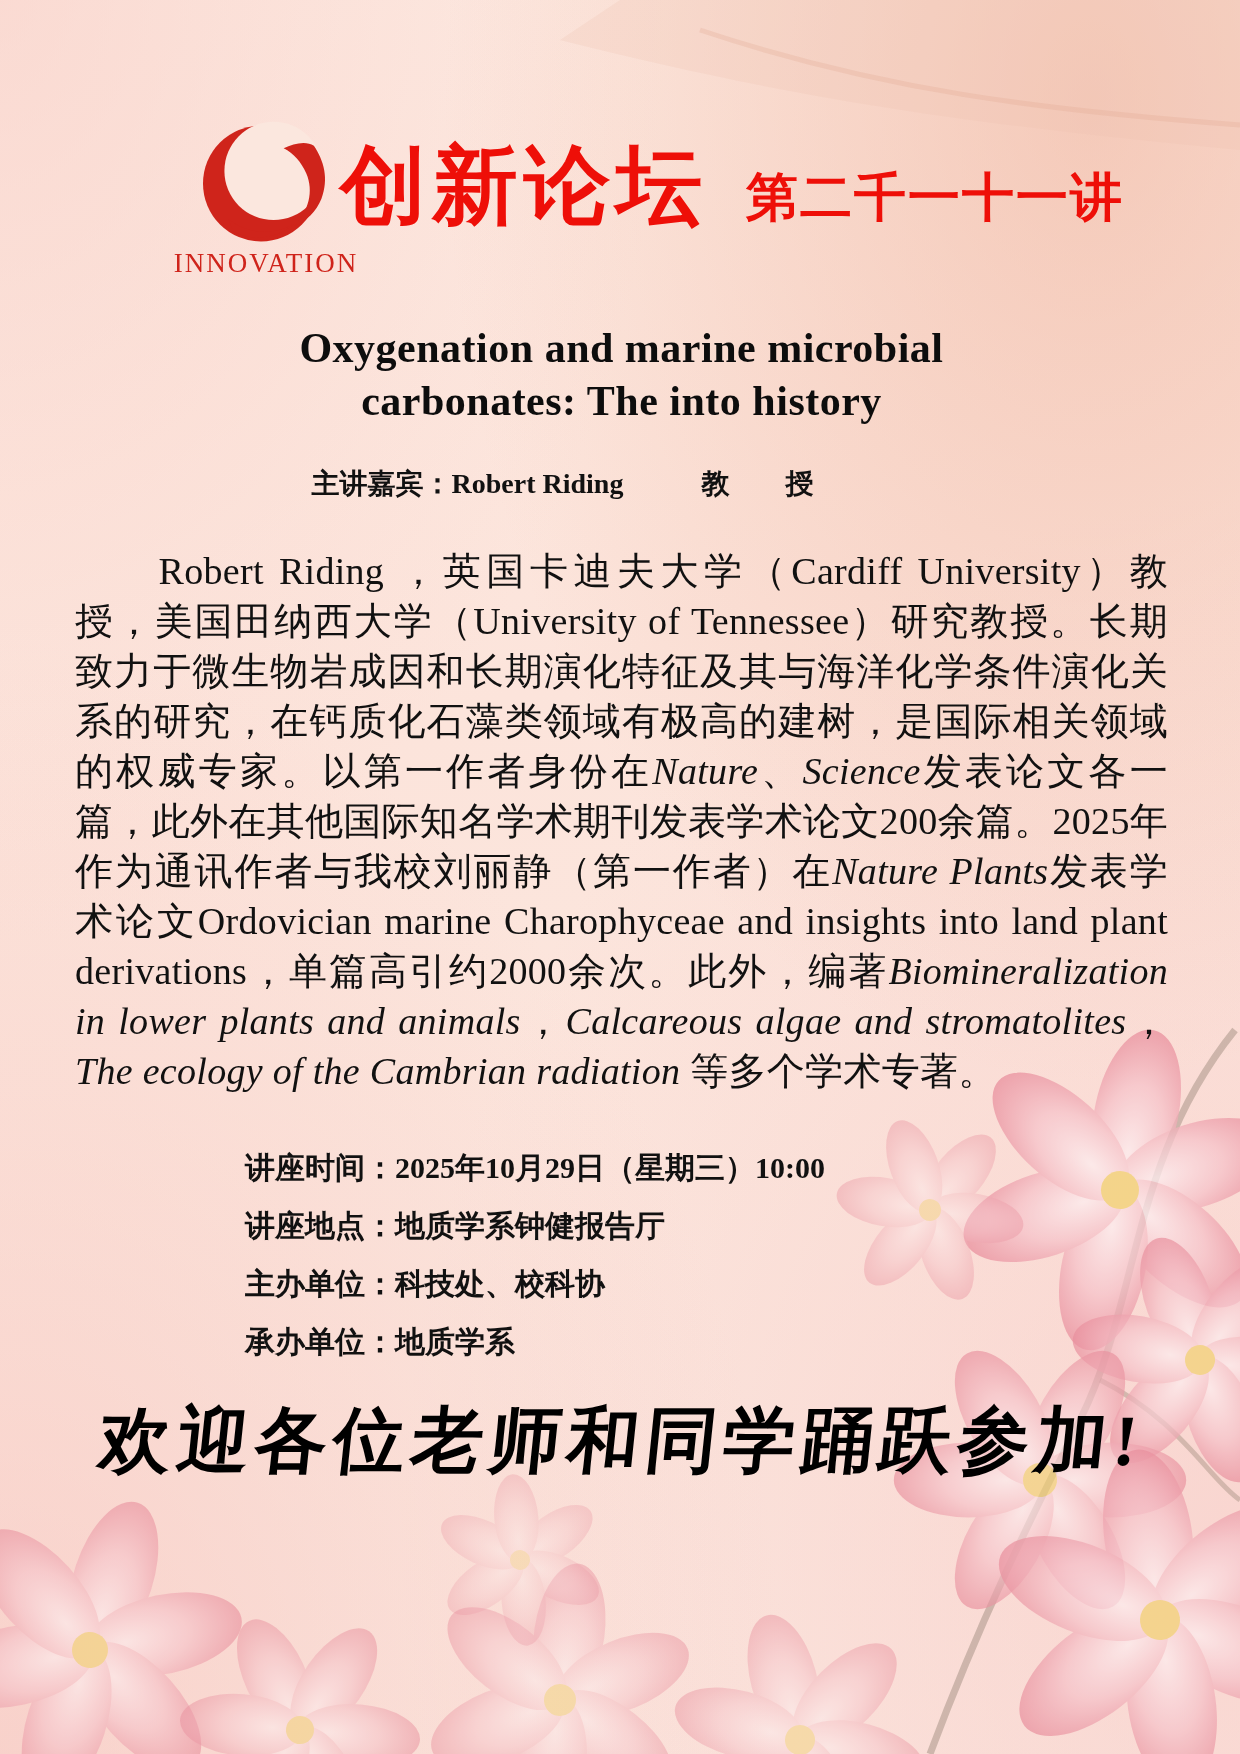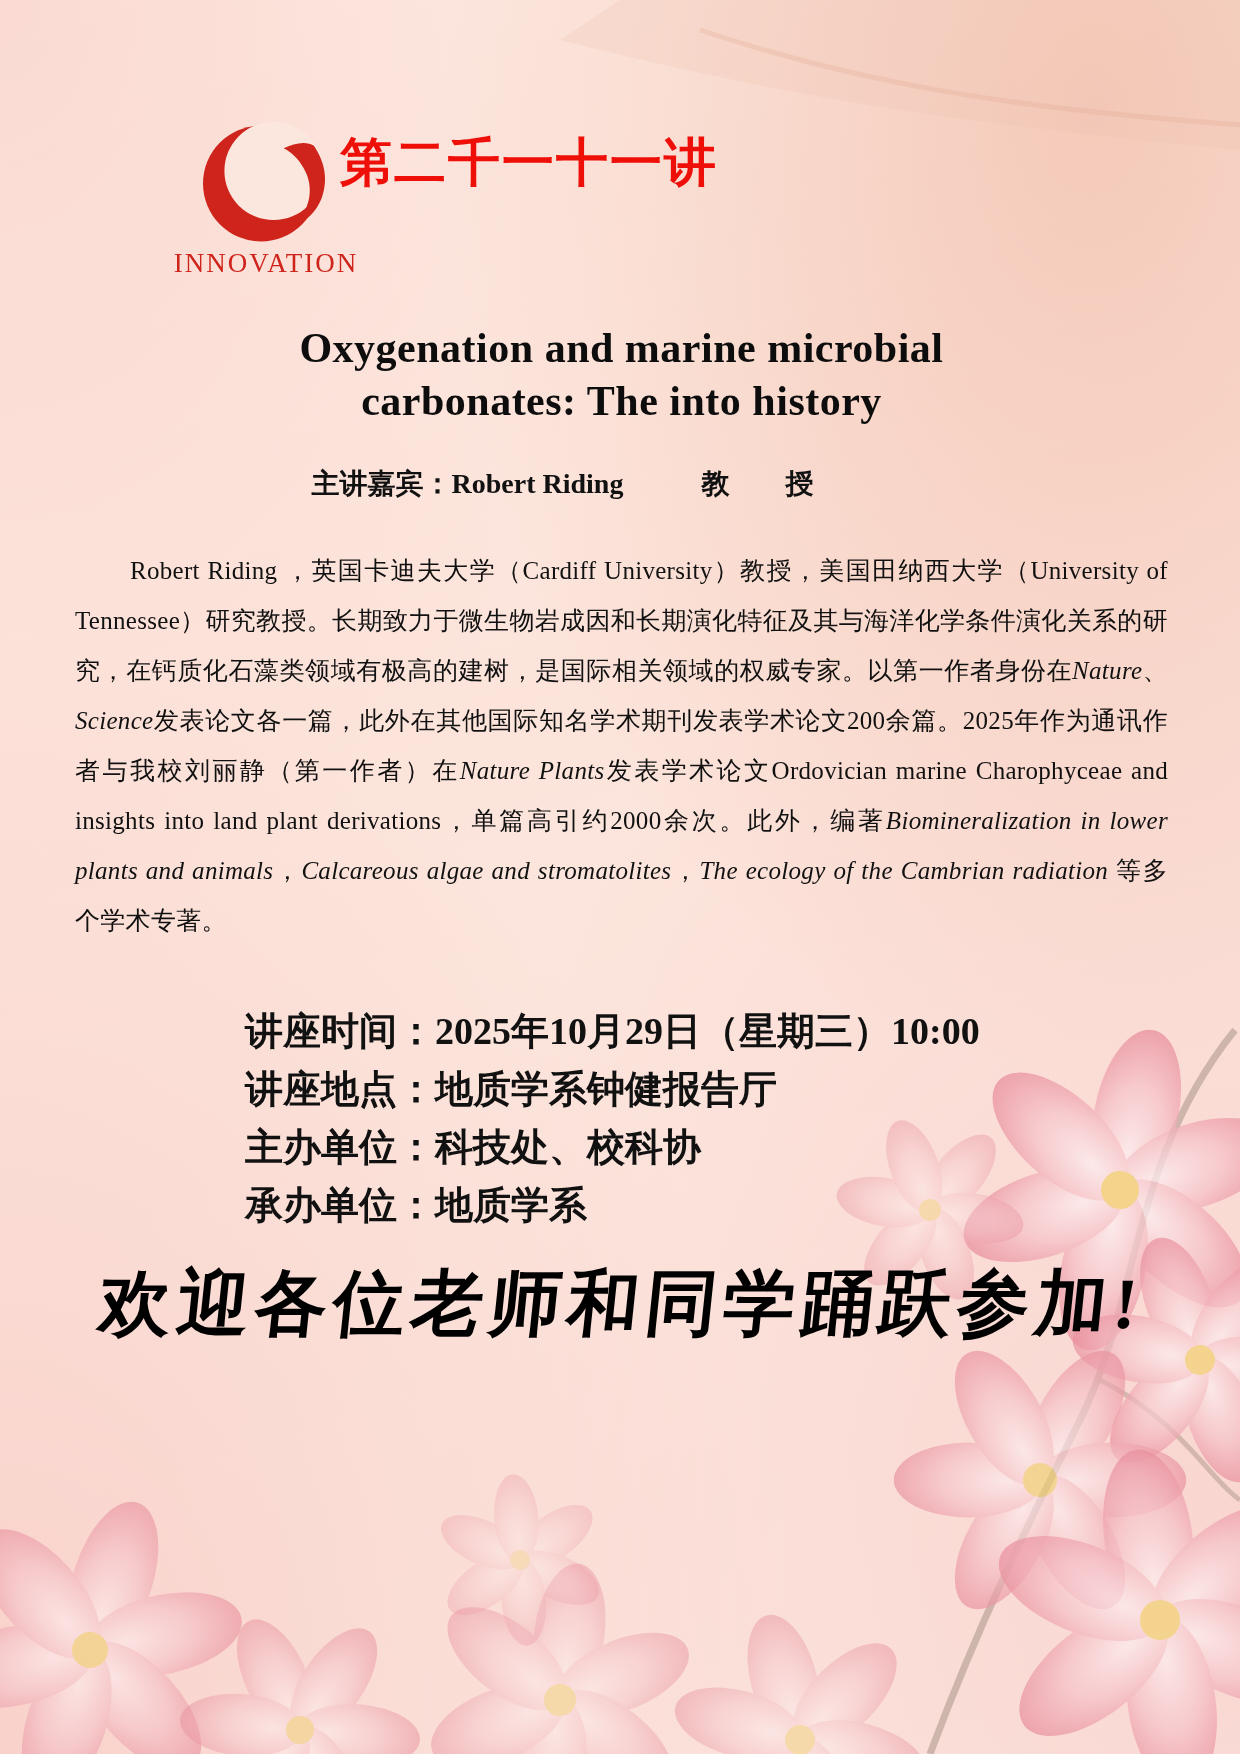--- a/index.html
+++ b/index.html
@@ -119,6 +119,7 @@
       <div class="logo-text">INNOVATION</div>
     </div>
     <div class="header-titles">
+      <span class="forum-title">创新论坛</span>
       <span class="lecture-no">第二千一十一讲</span>
     </div>
   </header>

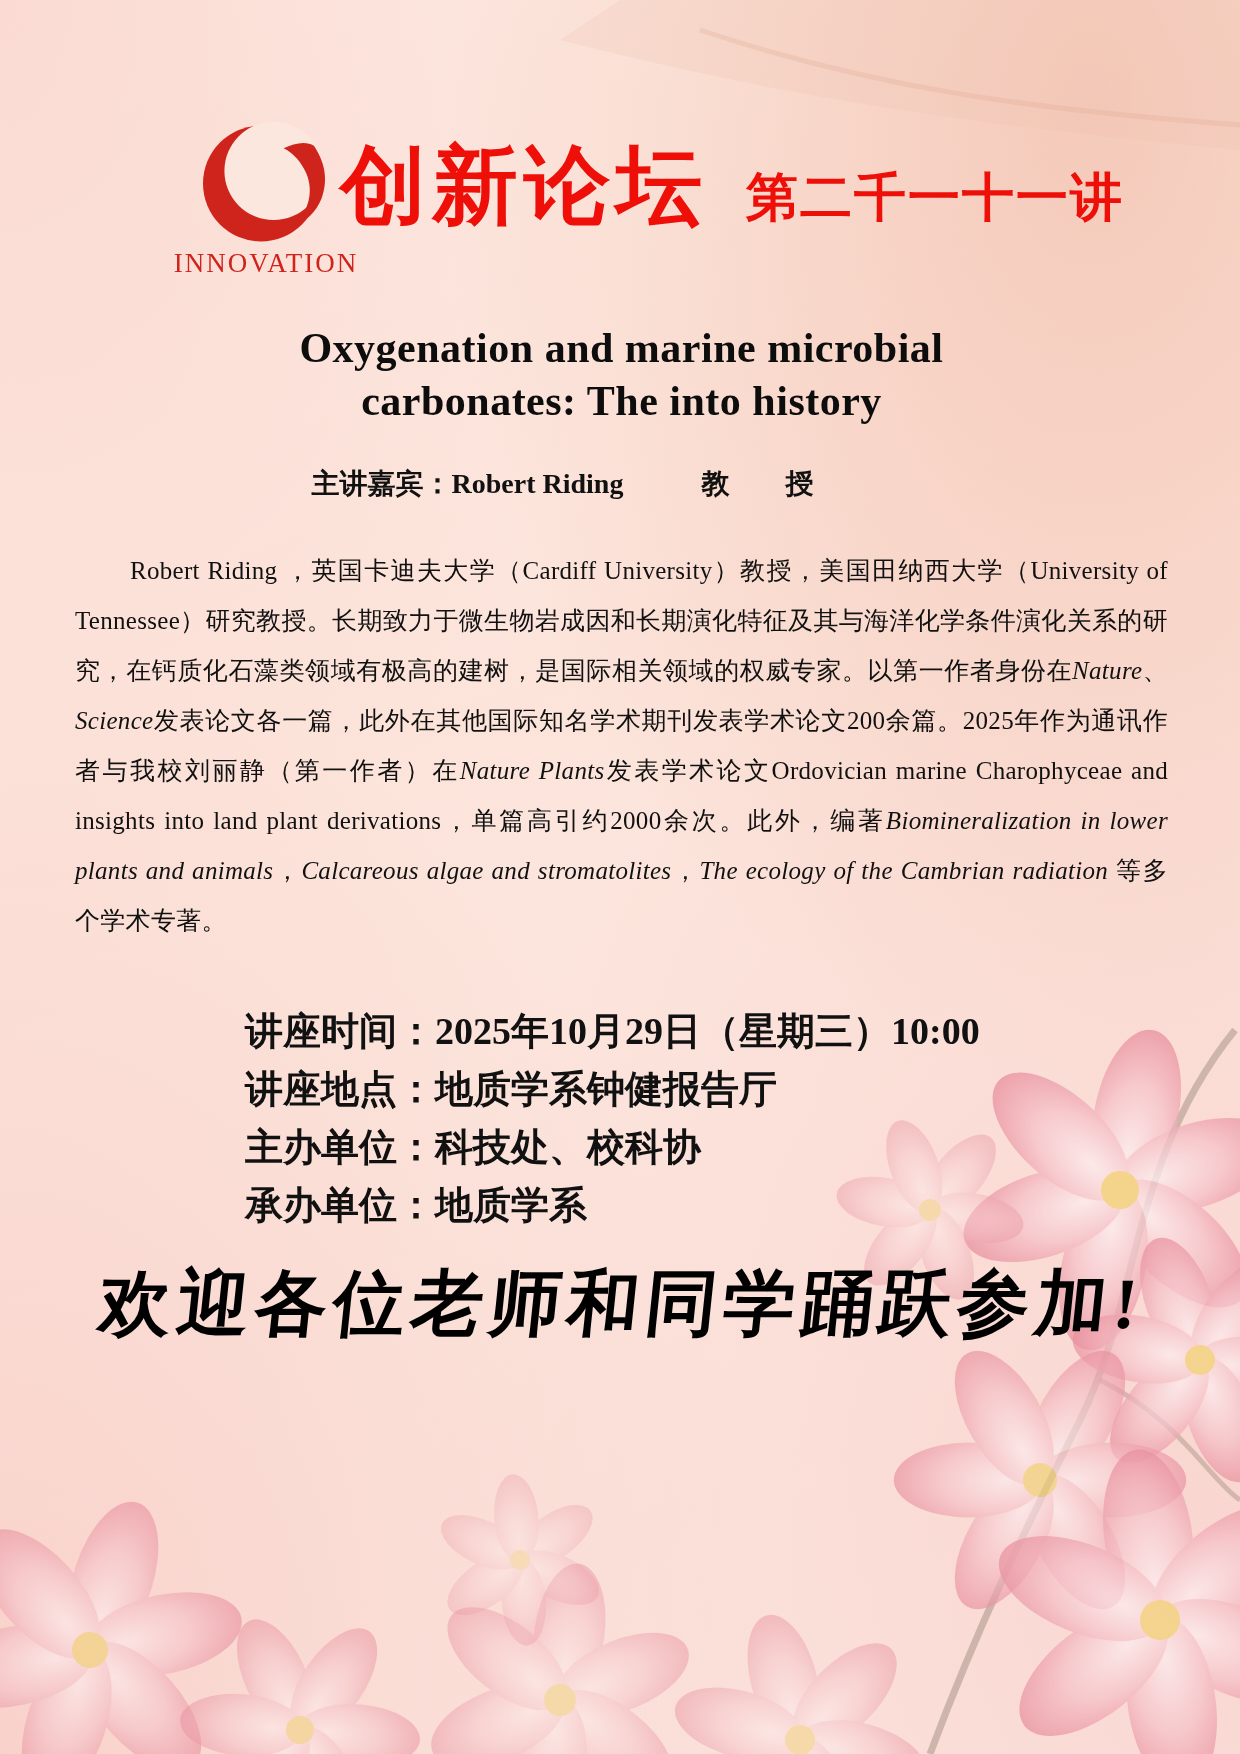--- a/index.html
+++ b/index.html
@@ -50,8 +50,8 @@
   .sp-name{flex:0 0 250px;font-weight:700;}
   .sp-title{flex:0 0 auto;}
   .bio{
-    margin:0 0 56px 0;
-    font-size:25px;line-height:50px;
+    margin:0 0 43px 0;
+    font-size:38px;line-height:50px;
     text-align:justify;text-indent:2.2em;
     letter-spacing:.3px;
   }

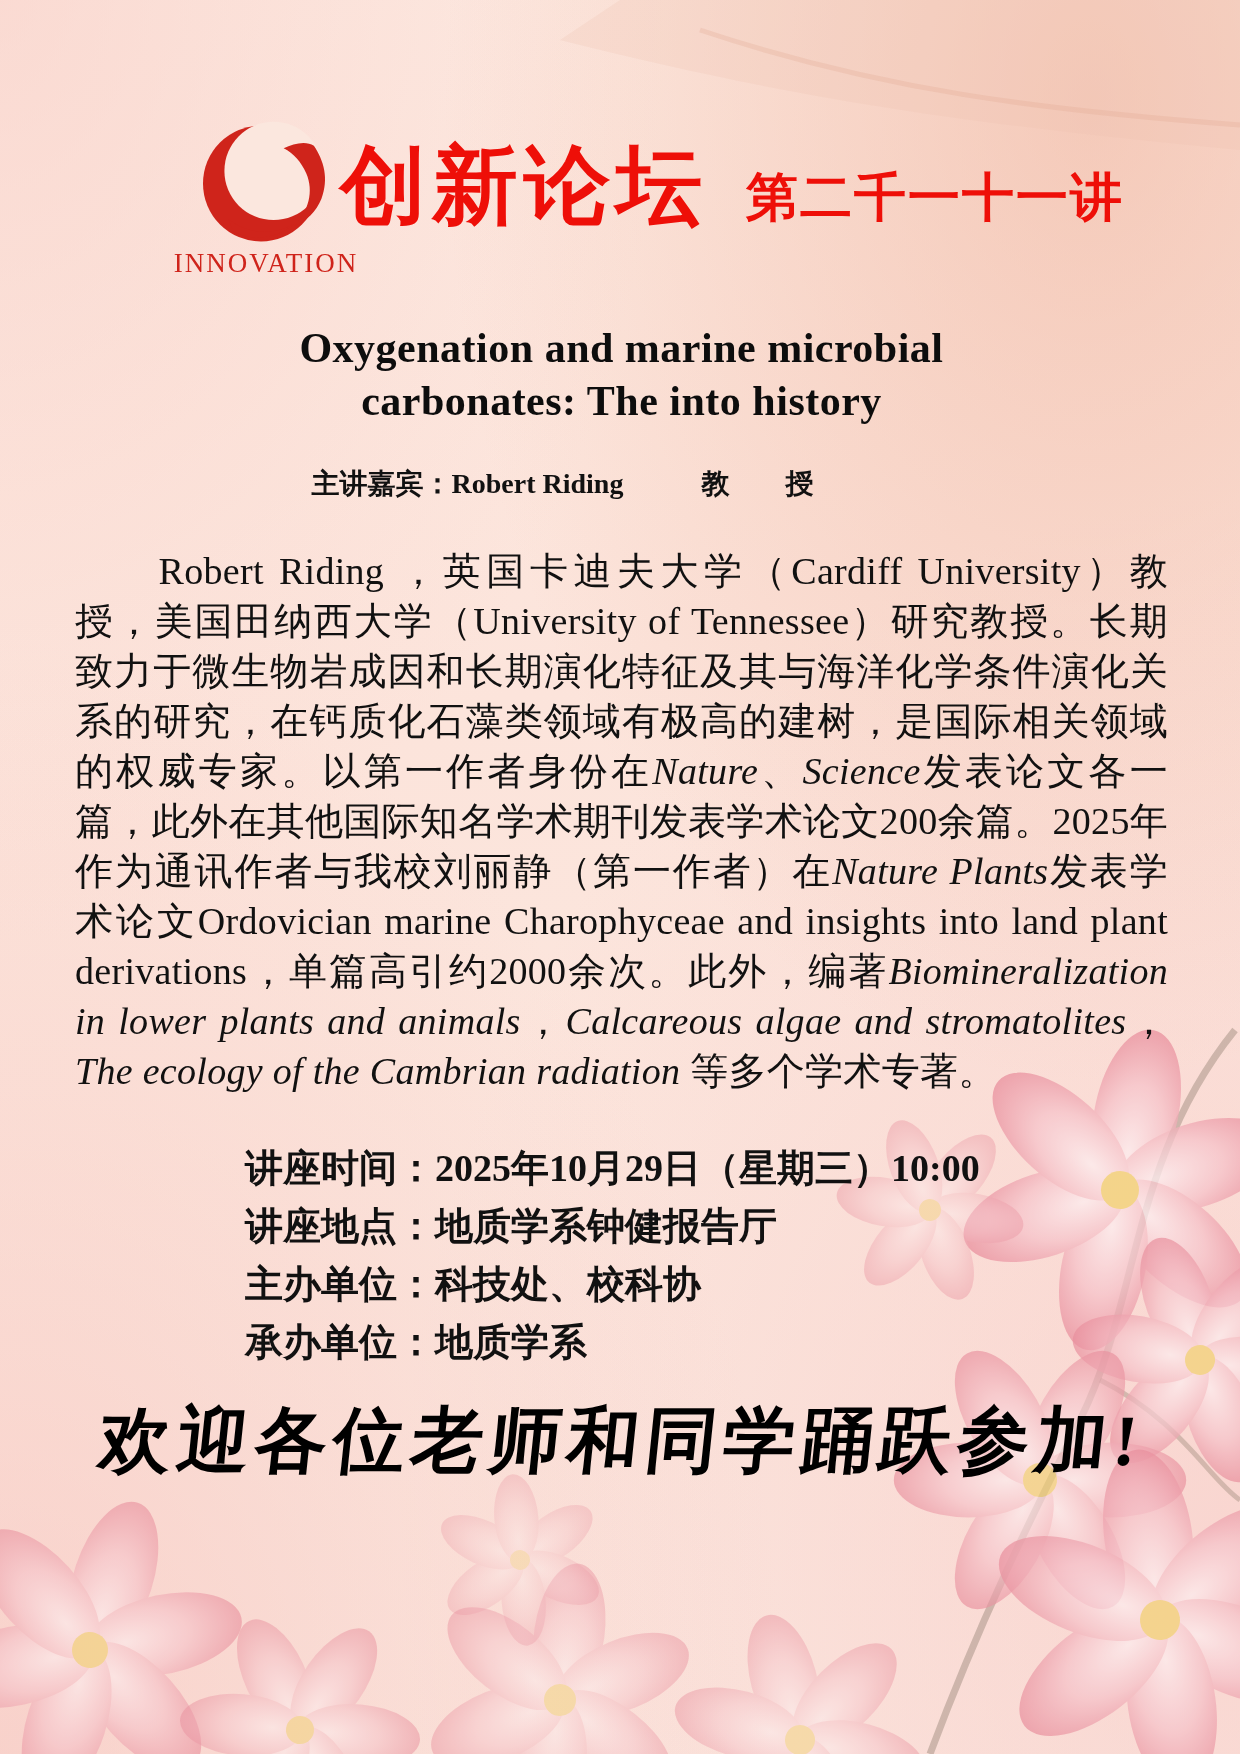--- a/index.html
+++ b/index.html
@@ -57,7 +57,7 @@
   }
   .bio .italic{font-style:italic;}
   .details{margin:0 0 22px 170px;font-weight:700;}
-  .detail-row{font-size:38px;line-height:58px;white-space:pre;}
+  .detail-row{font-size:30px;line-height:58px;white-space:pre;}
   .welcome{
     text-align:center;
     font-size:72px;font-weight:900;color:#000;

